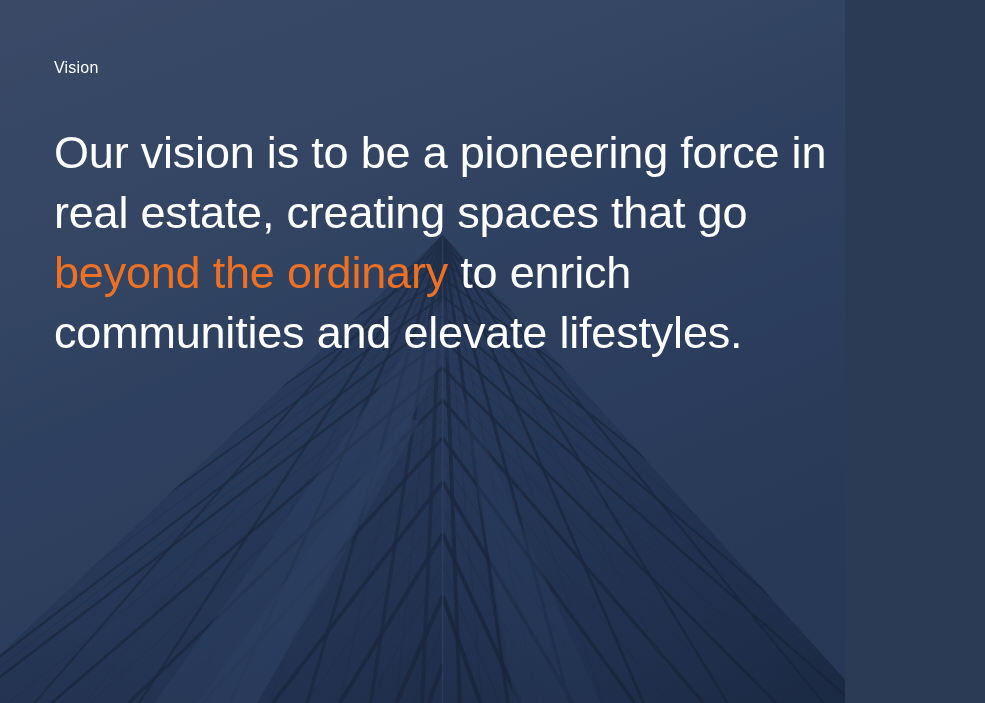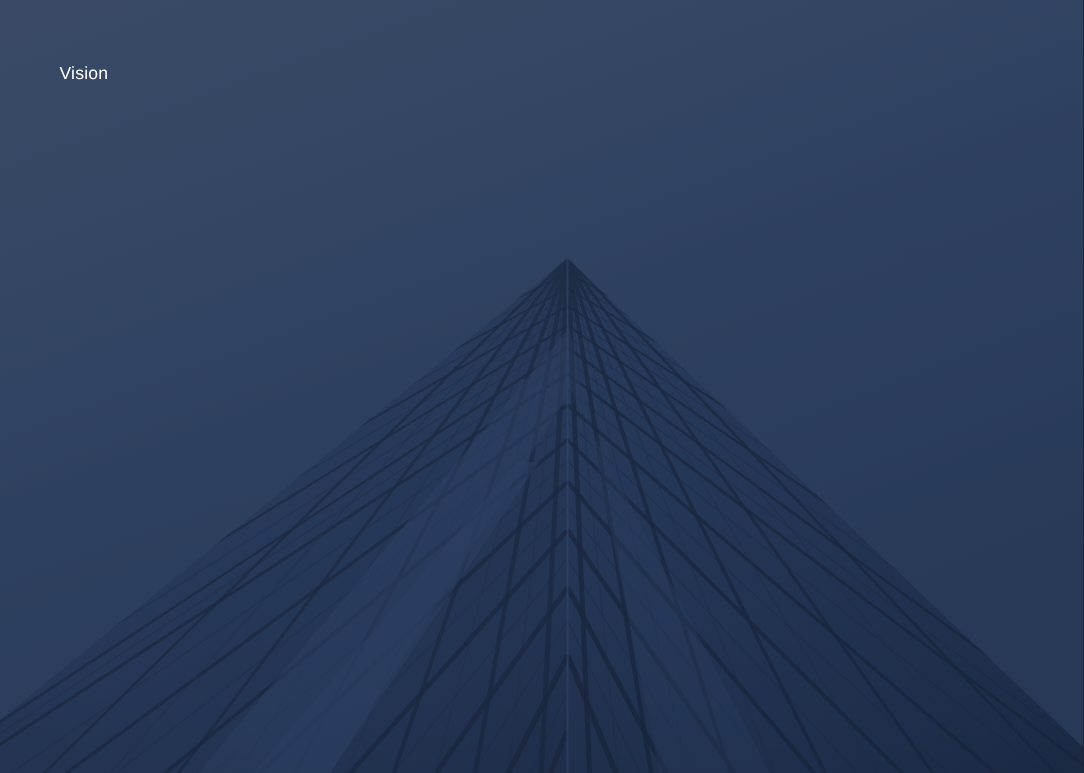--- a/index.html
+++ b/index.html
@@ -11,11 +11,11 @@
 
   .slide {
     position: relative;
-    width: 985px;
+    width: 845px;
     height: 703px;
     overflow: hidden;
     font-family: "Liberation Sans", sans-serif;
-    background: #000000;
+    background: #4c1d95;
   }
 
   

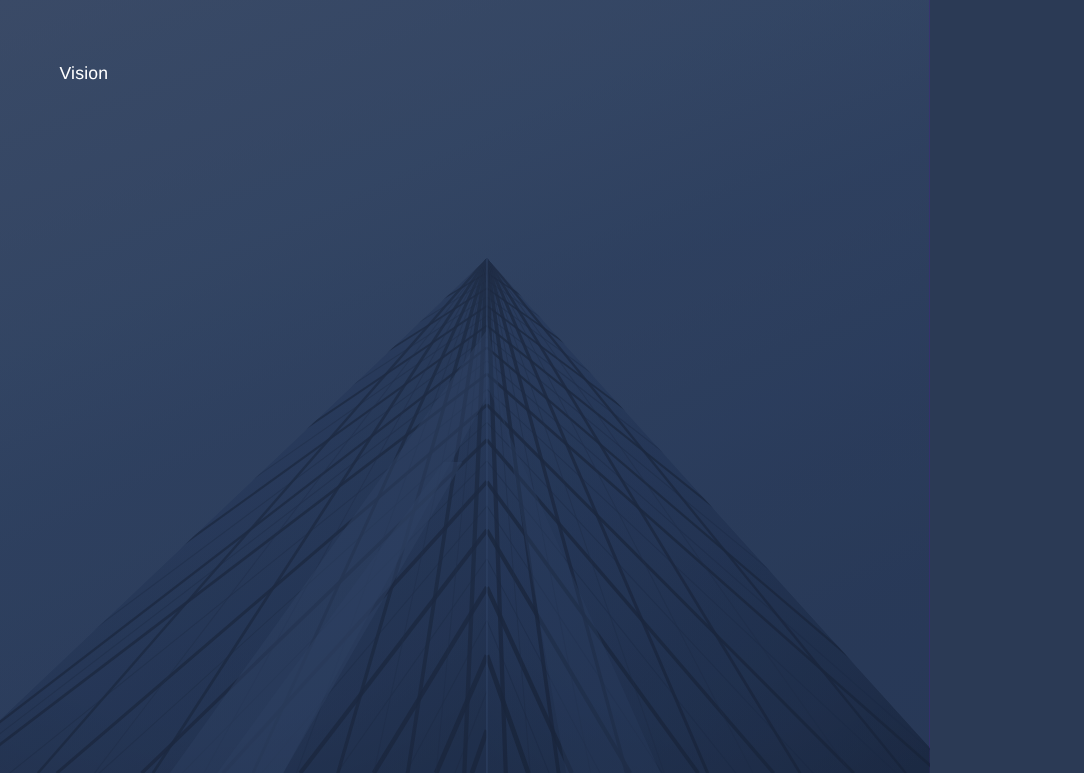--- a/index.html
+++ b/index.html
@@ -248,6 +248,14 @@
 
     <div class="eyebrow">Vision</div>
 
+    <h1 class="headline">
+      <span class="line">Our vision is to be a pioneering force in</span>
+      <span class="line">real estate, creating spaces that go</span>
+      <span class="line">
+        <span class="accent">beyond the ordinary</span><span> to enrich</span>
+      </span>
+      <span class="line">communities and elevate lifestyles.</span>
+    </h1>
 
   </div>
 </div>

